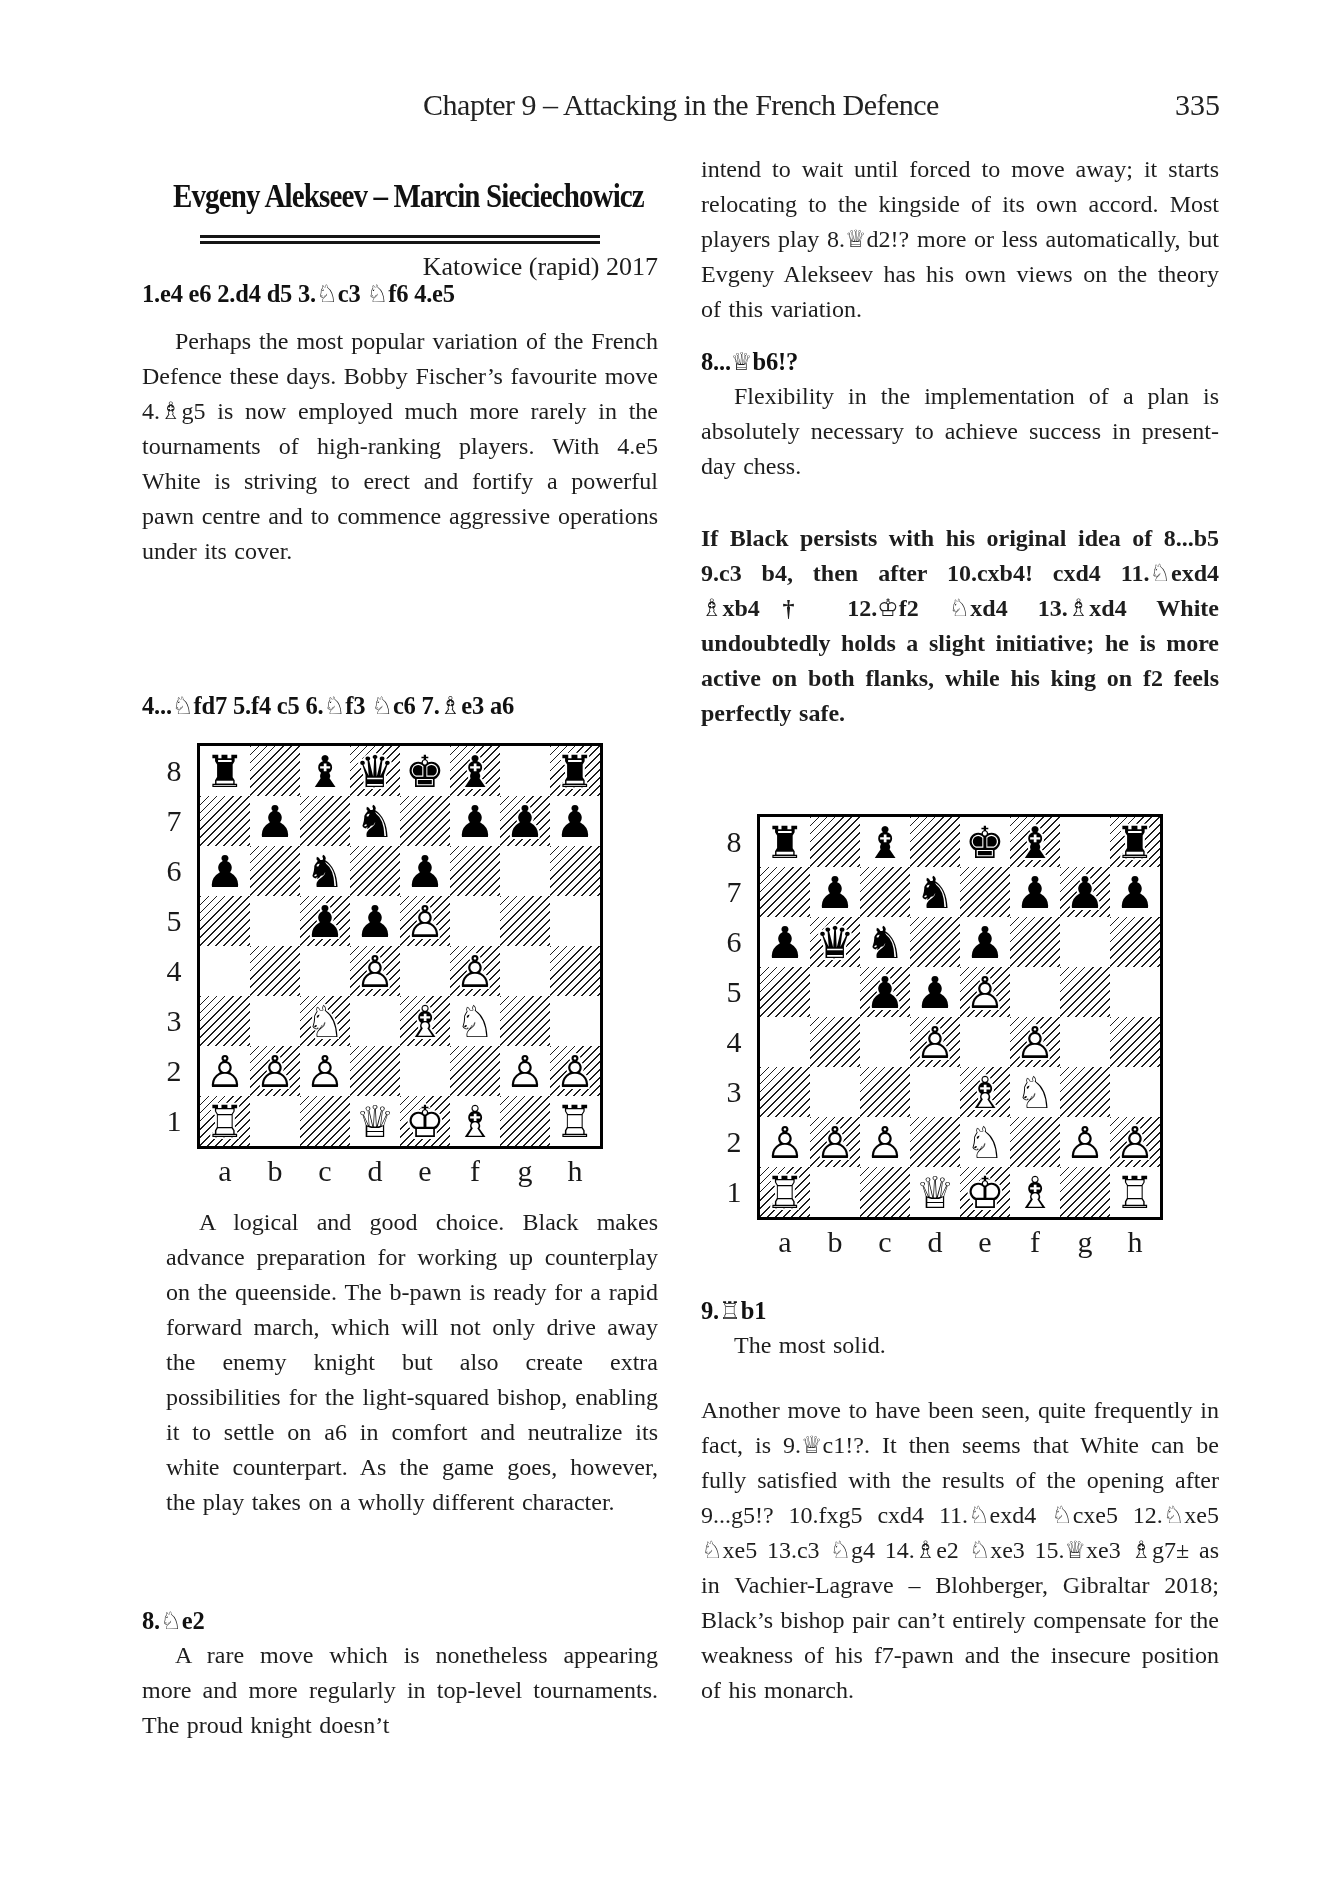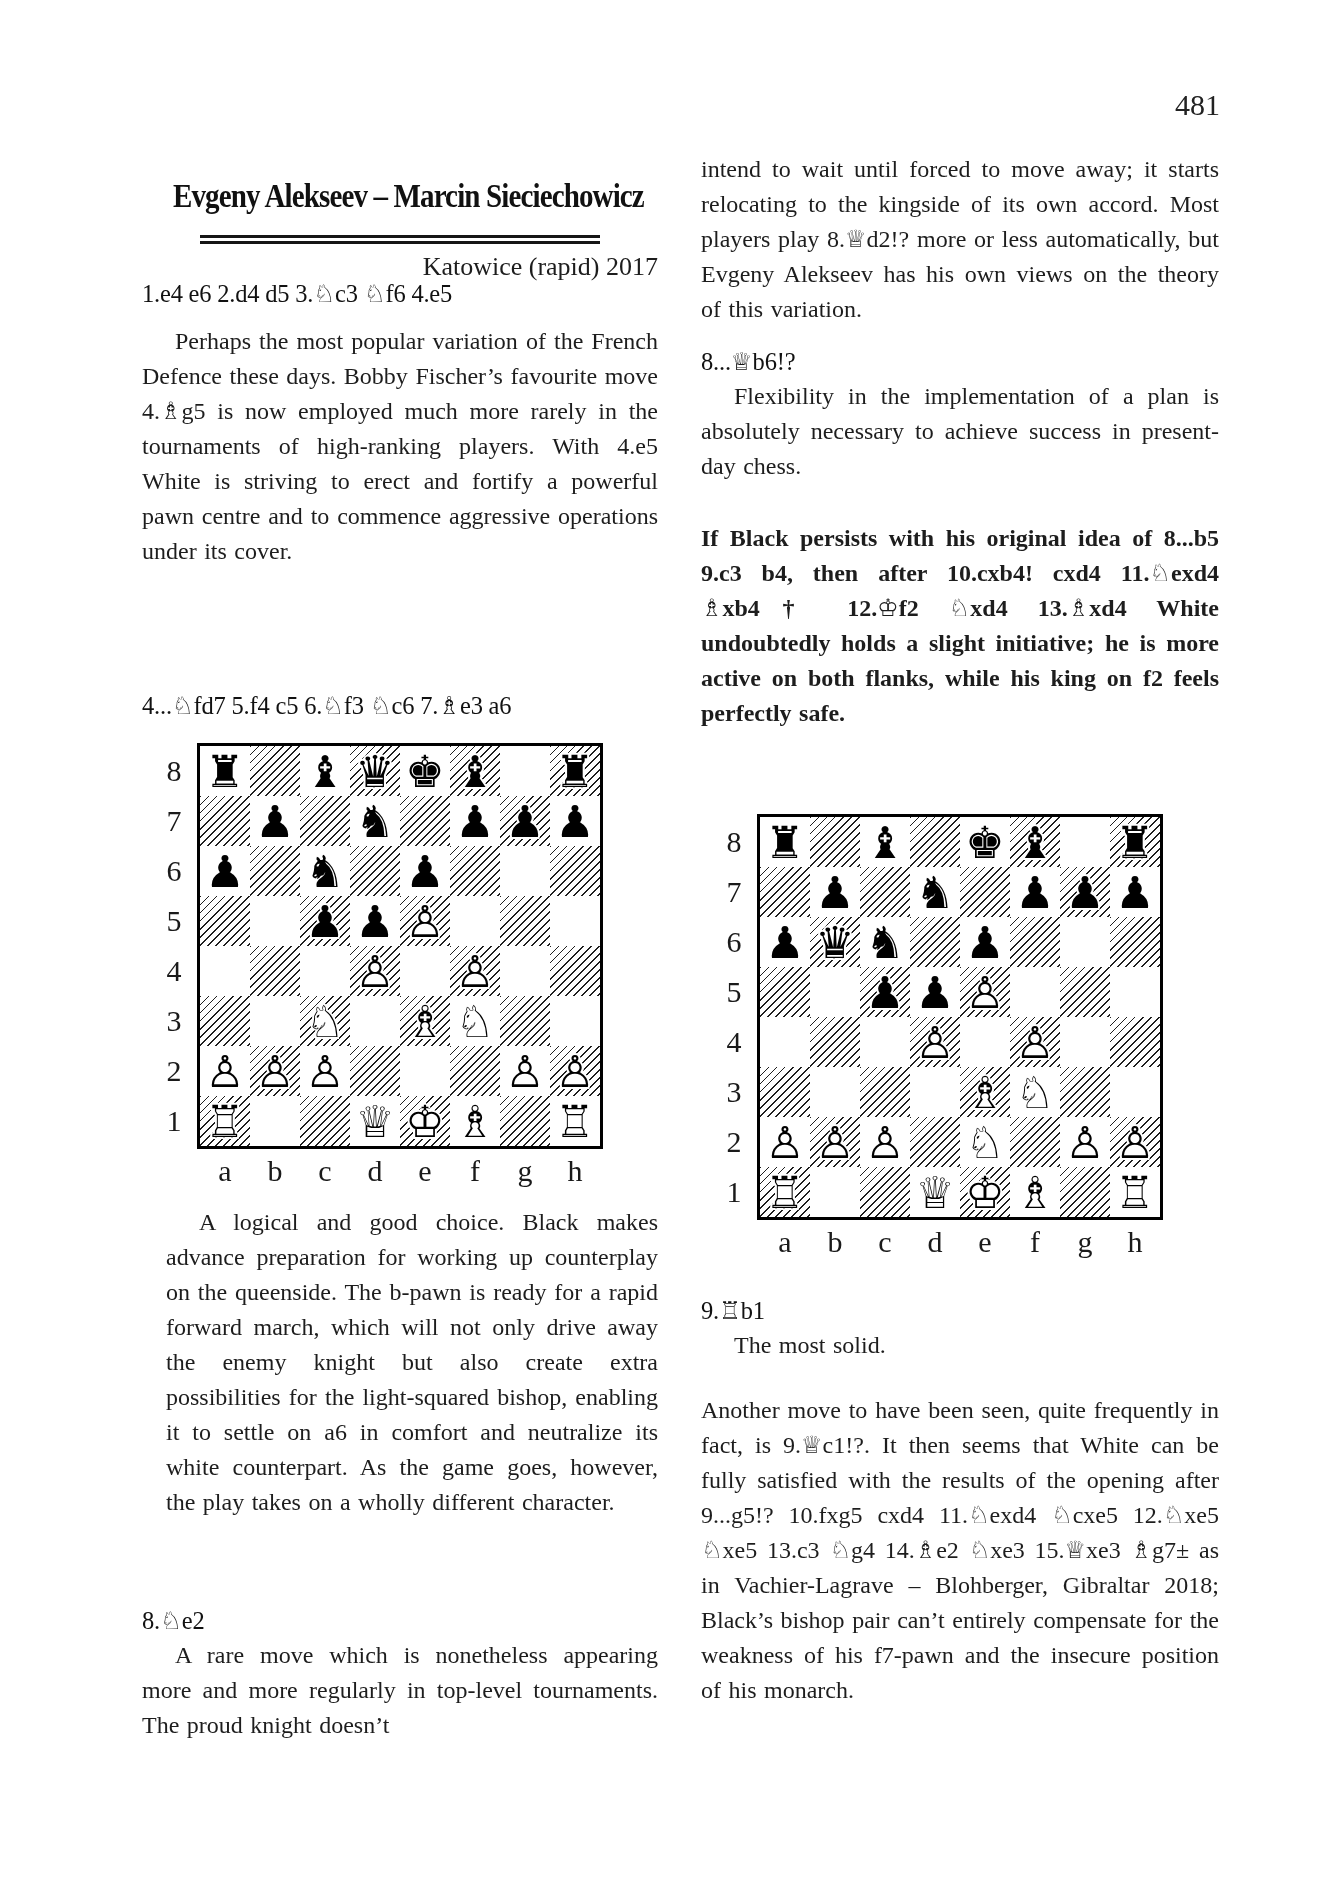--- a/index.html
+++ b/index.html
@@ -83,6 +83,7 @@
 <div class="page">
 
   <div class="runhead">
+    <span>Chapter 9 – Attacking in the French Defence</span>
     <span class="pageno">481</span>
   </div>
 

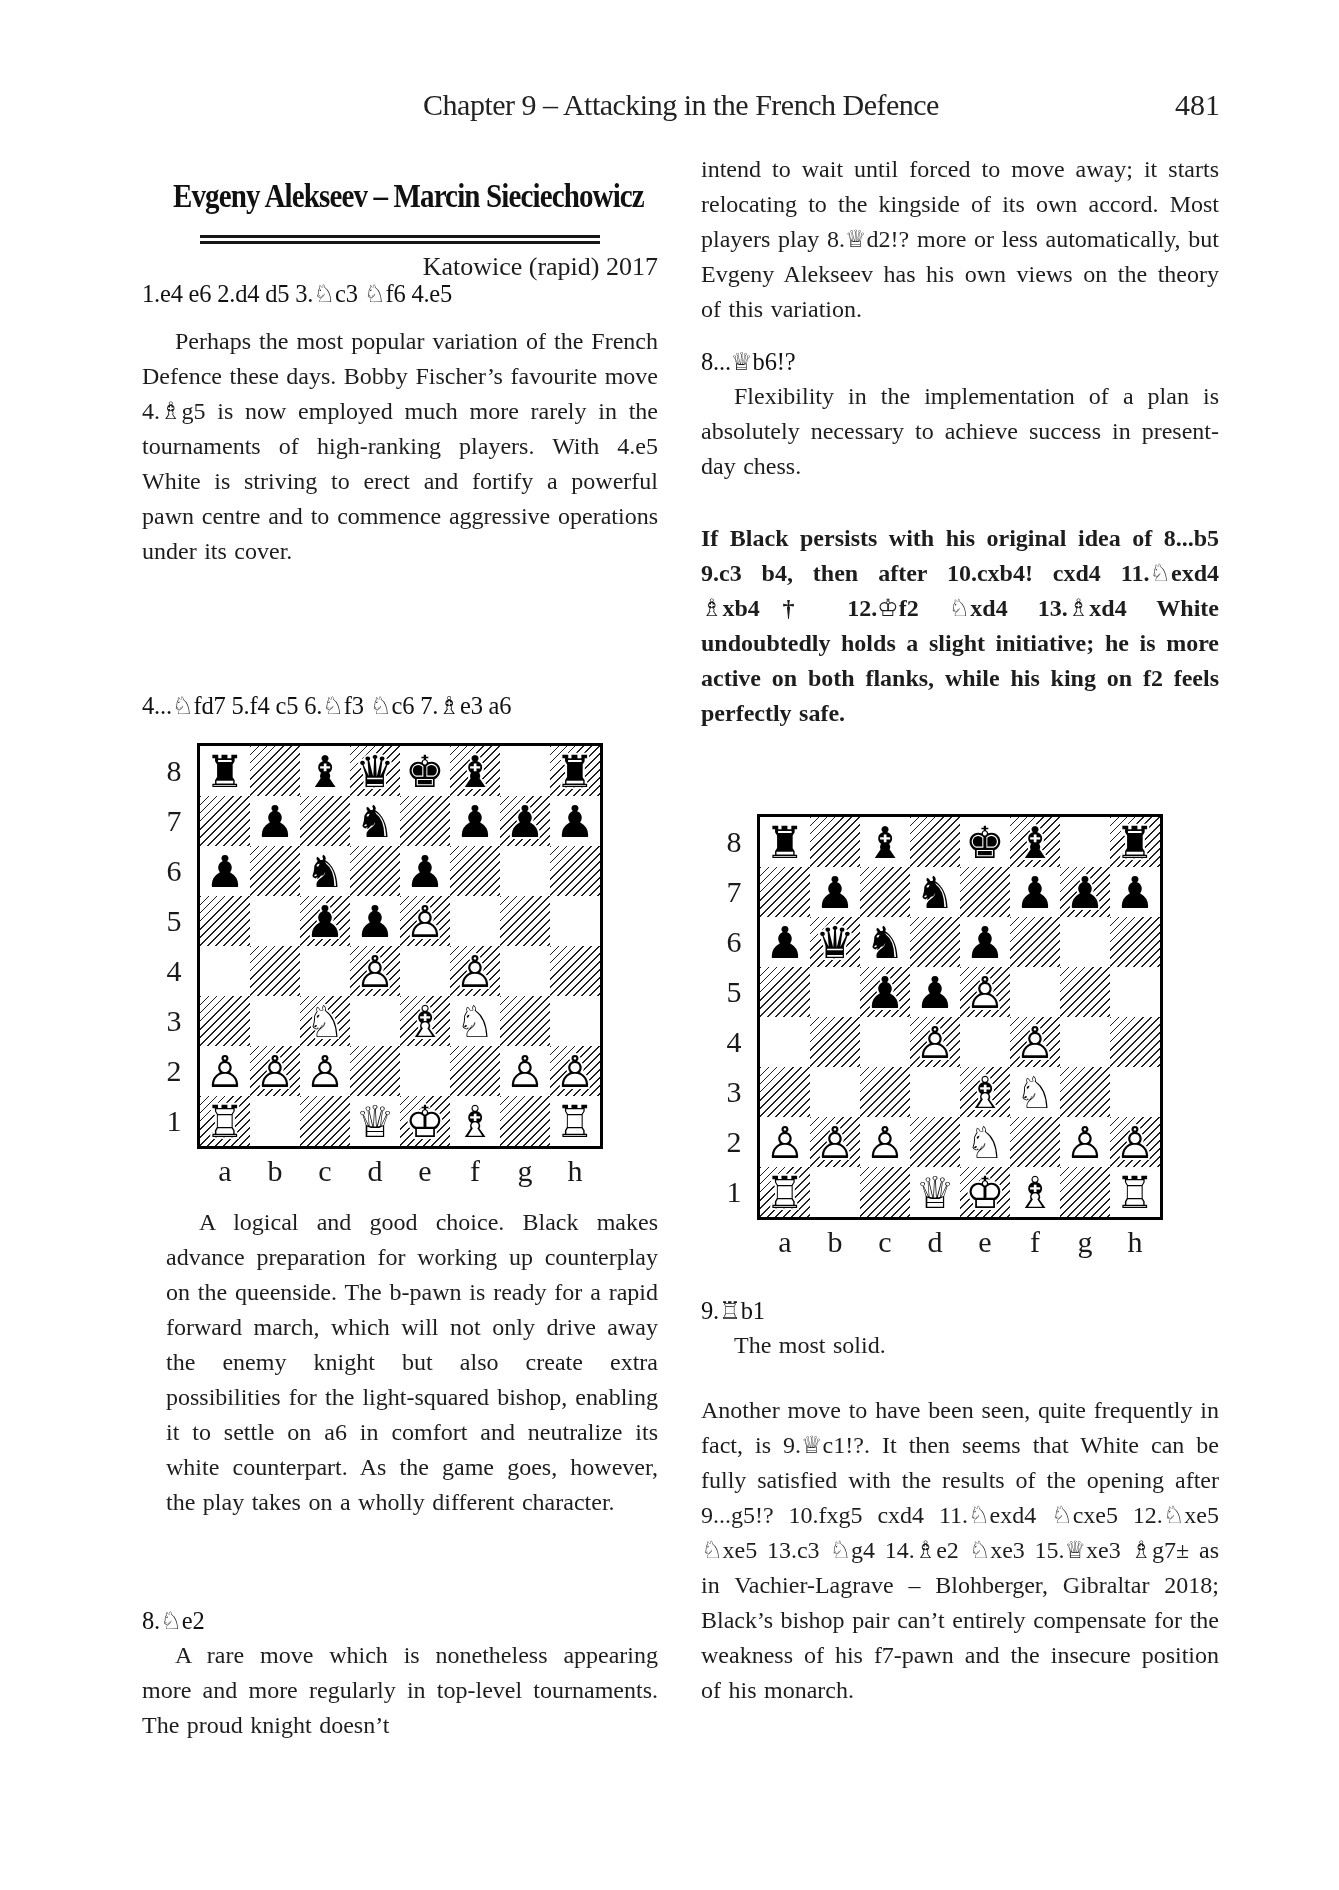--- a/index.html
+++ b/index.html
@@ -84,7 +84,7 @@
 
   <div class="runhead">
     <span>Chapter 9 – Attacking in the French Defence</span>
-    <span class="pageno">481</span>
+    <span class="pageno">335</span>
   </div>
 
   <div class="col col-left">

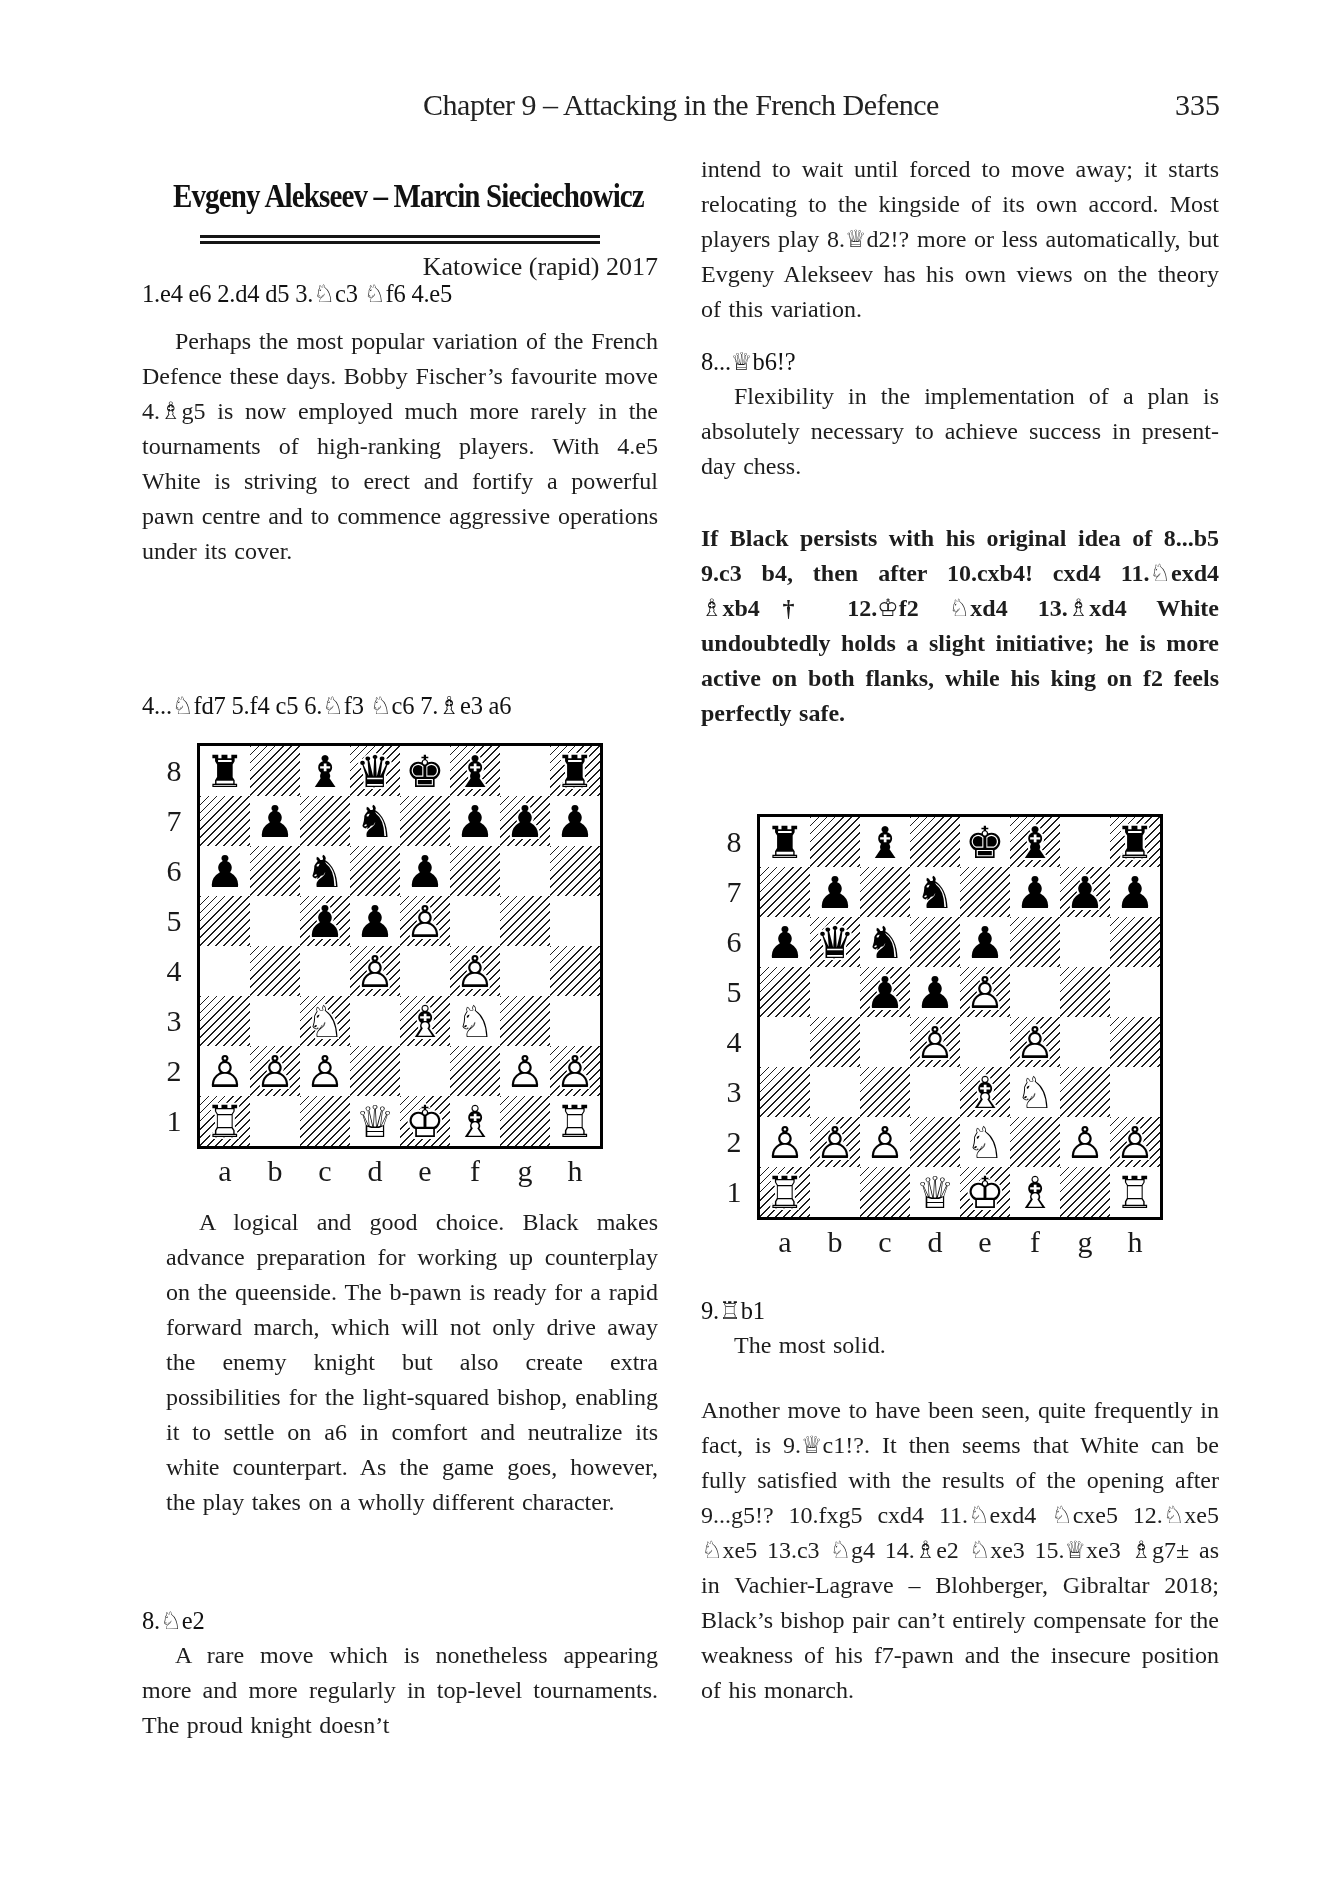--- a/index.html
+++ b/index.html
@@ -31,7 +31,7 @@
   }
   p.body.indent{text-indent:33px;}
   .moves{
-    margin:0;font-size:24.5px;line-height:35px;font-weight:normal;color:#111;
+    margin:0;font-size:24.5px;line-height:35px;font-weight:bold;color:#111;
     letter-spacing:-0.2px;
   }
   .game-title{

